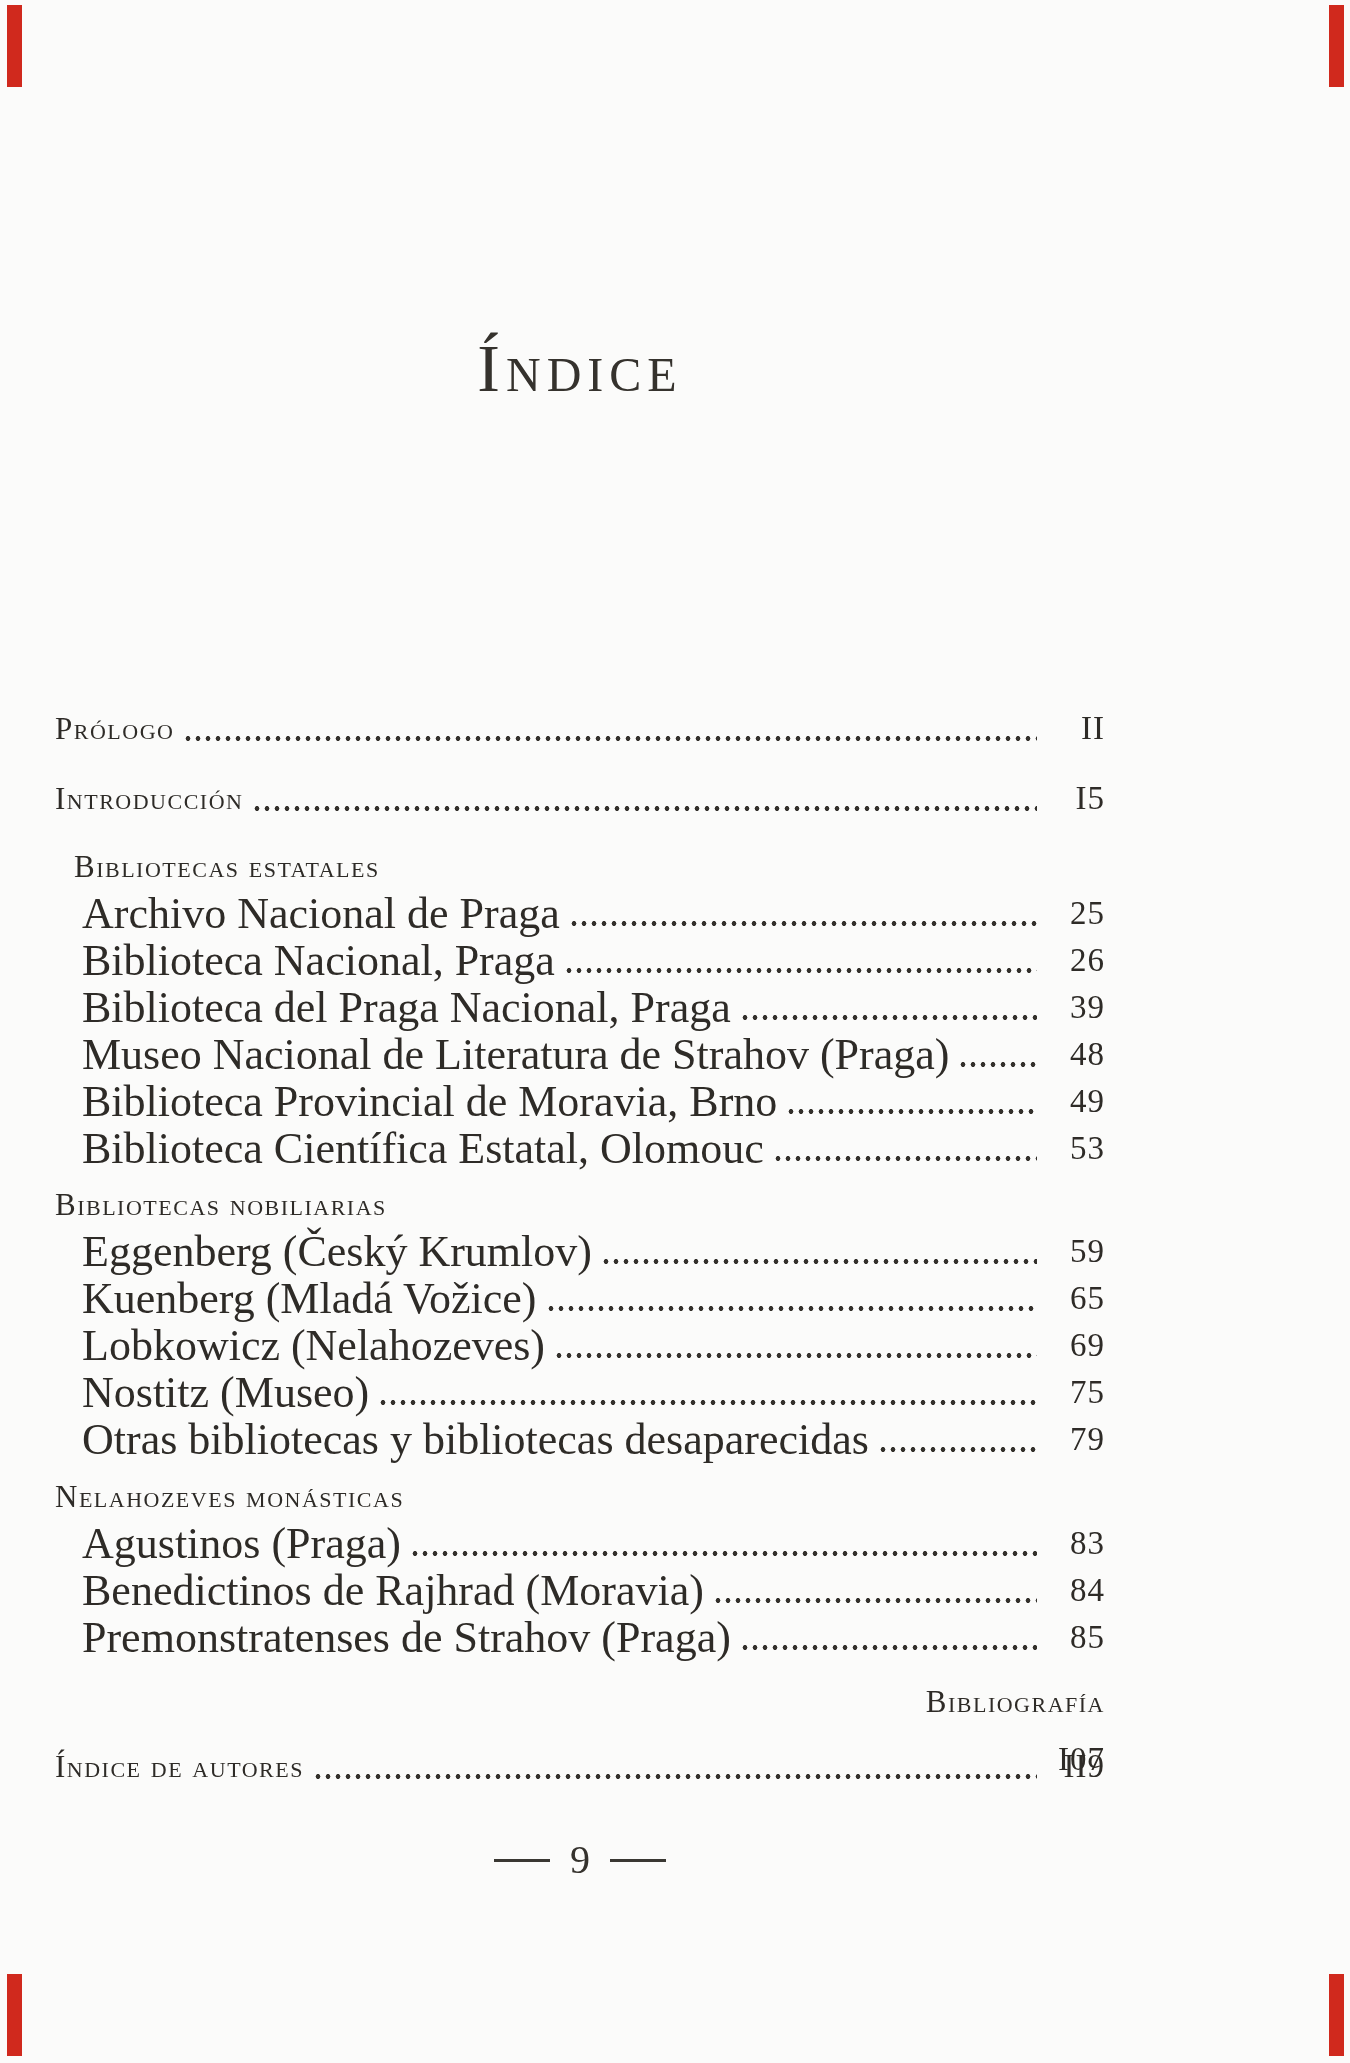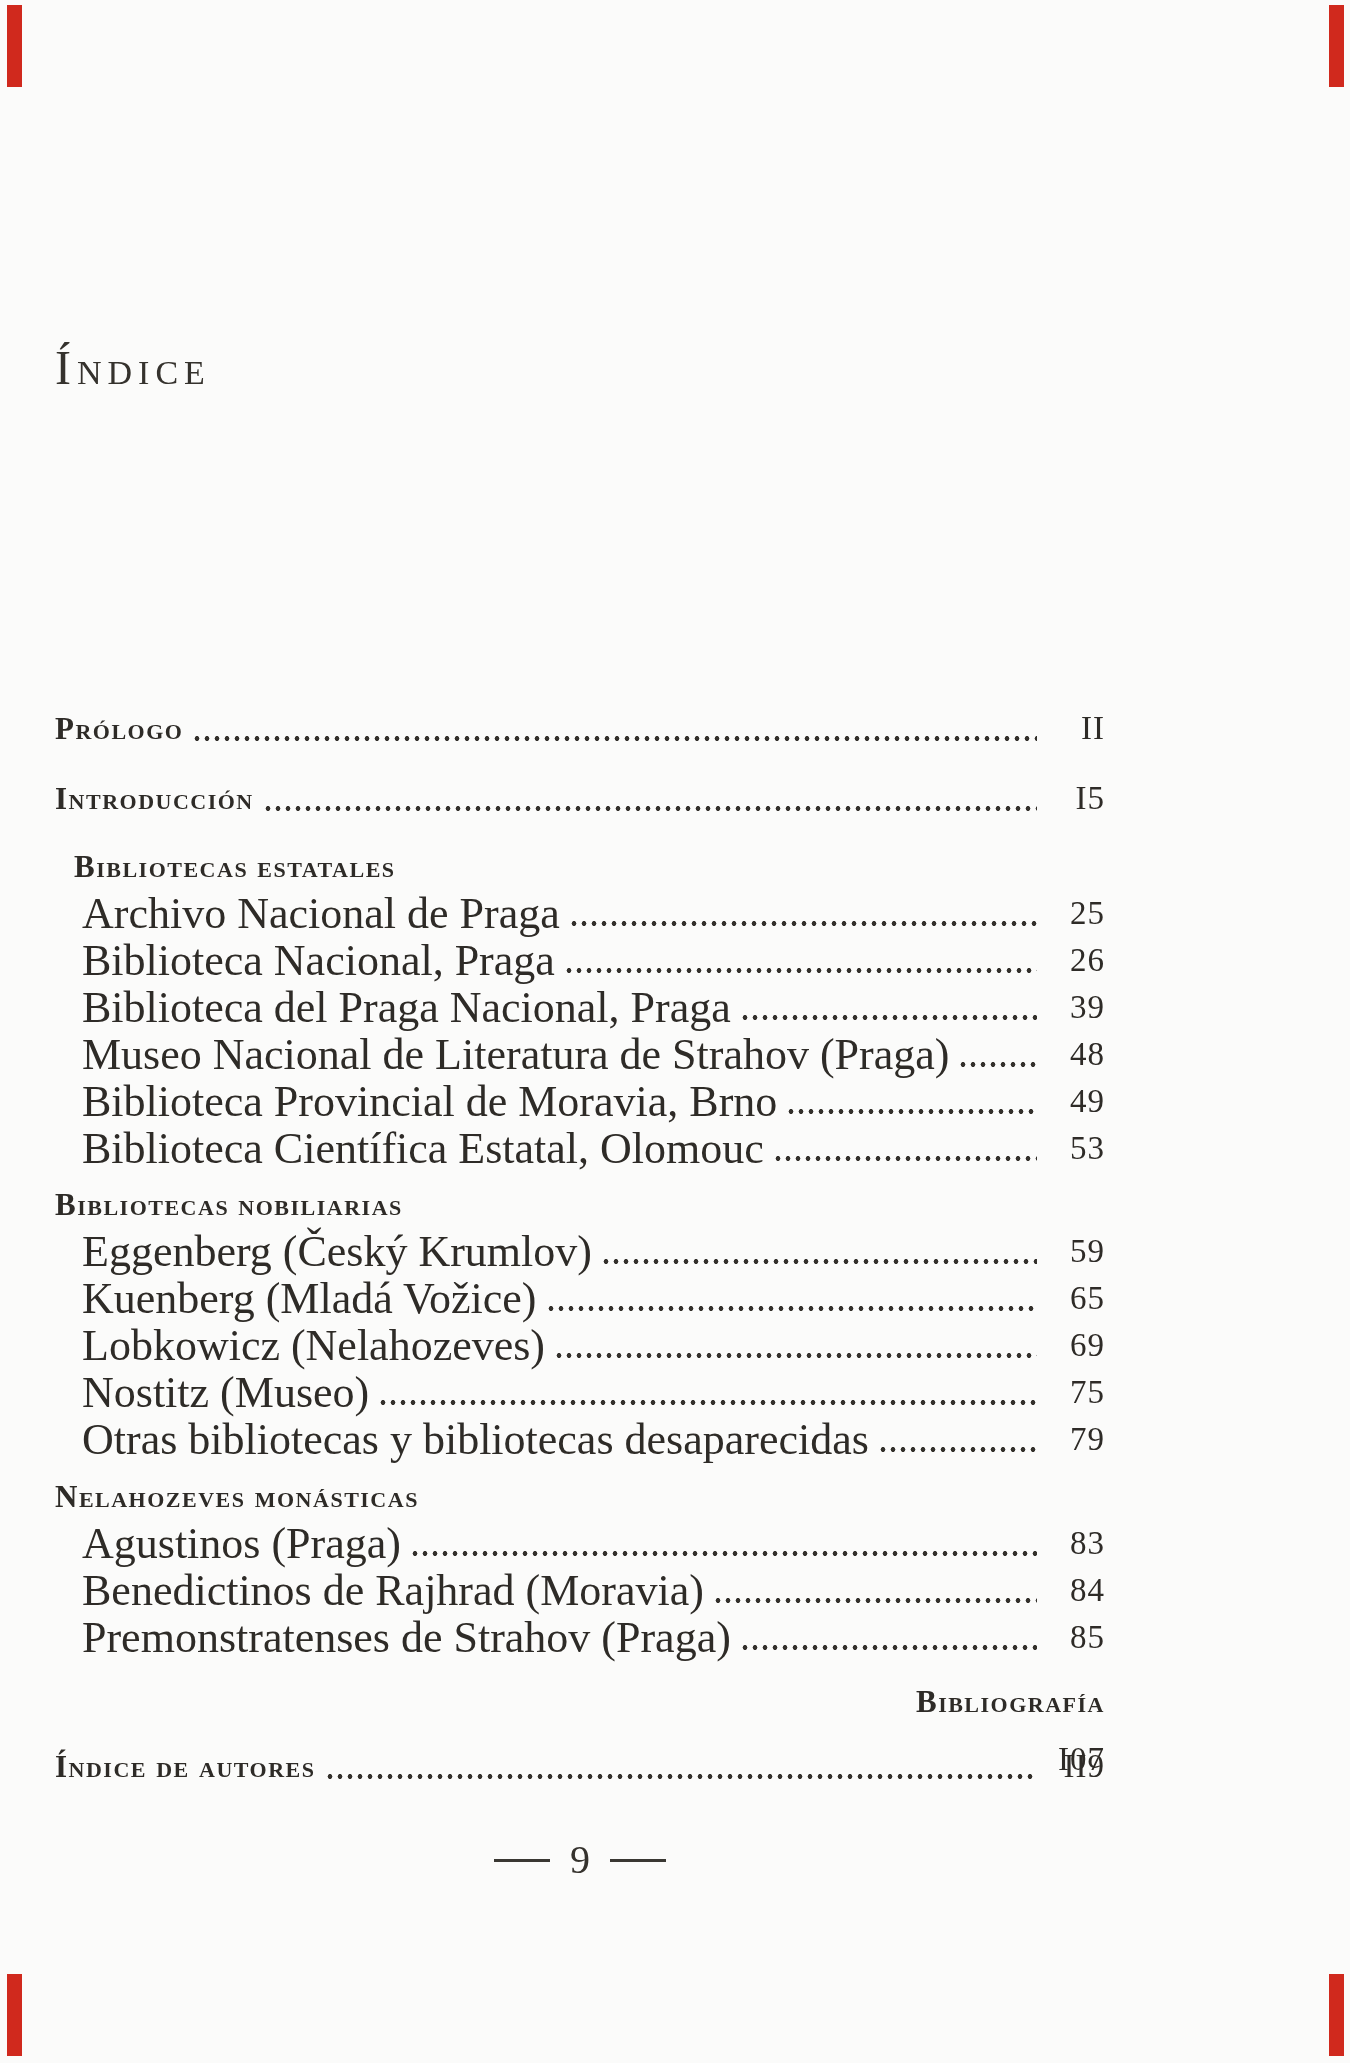--- a/index.html
+++ b/index.html
@@ -37,9 +37,9 @@
 
   .doc-title {
     margin-top: 338px;
-    text-align: left;
+    text-align: center;
     font-variant: small-caps;
-    font-size: 48px;
+    font-size: 68px;
     line-height: 60px;
     letter-spacing: 6px;
     color: #35322d;

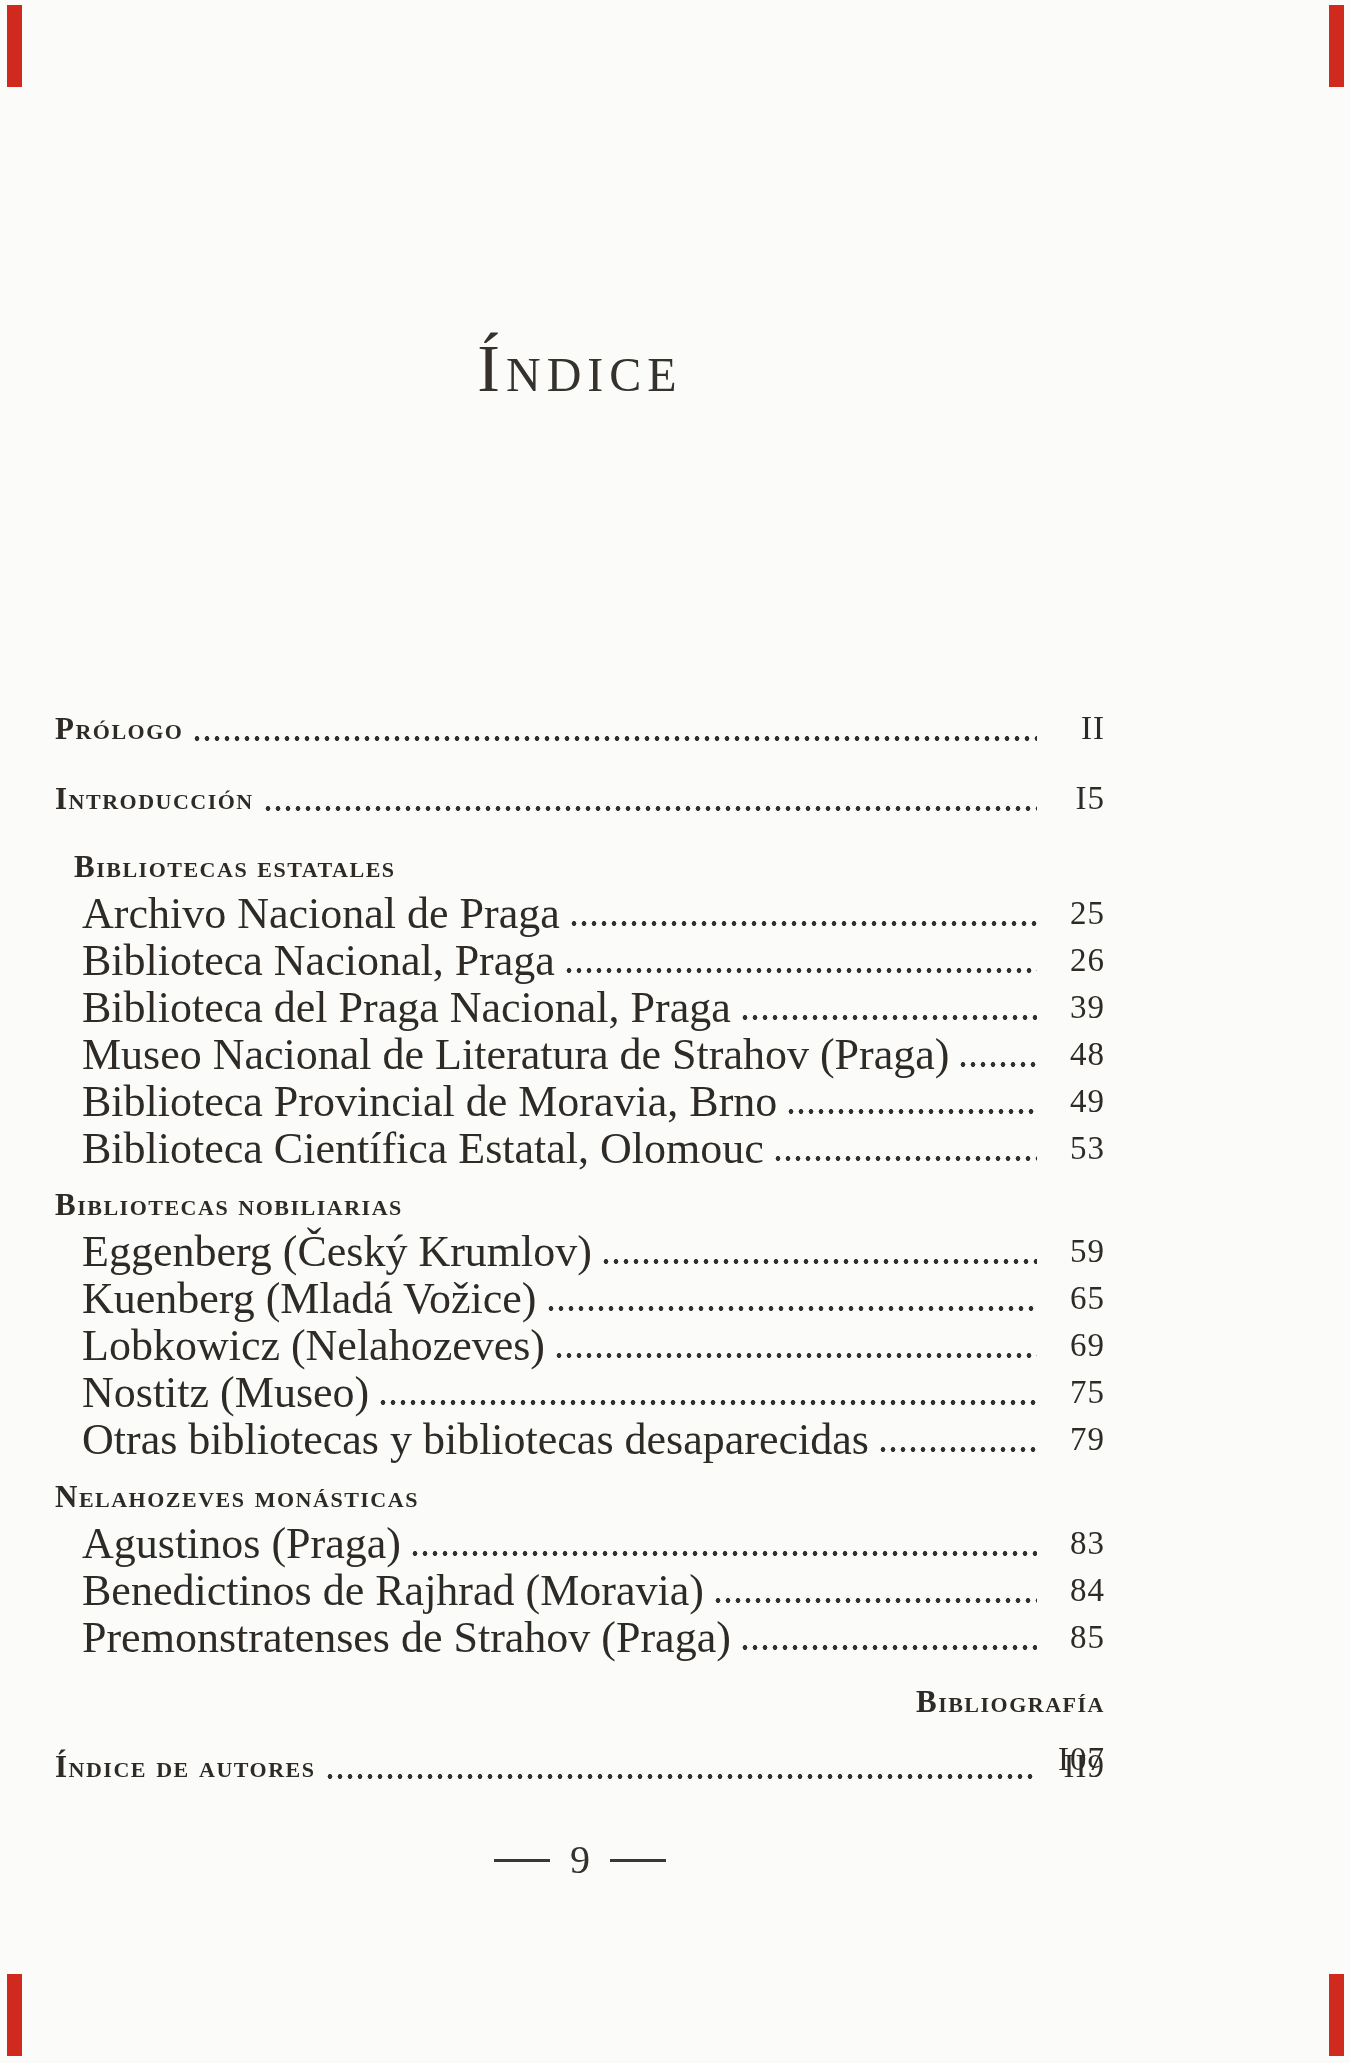--- a/index.html
+++ b/index.html
@@ -60,7 +60,6 @@
     font-variant: small-caps;
     font-size: 31px;
     letter-spacing: 1.5px;
-    font-weight: bold;
   }
   .heading {
     line-height: 47px;

